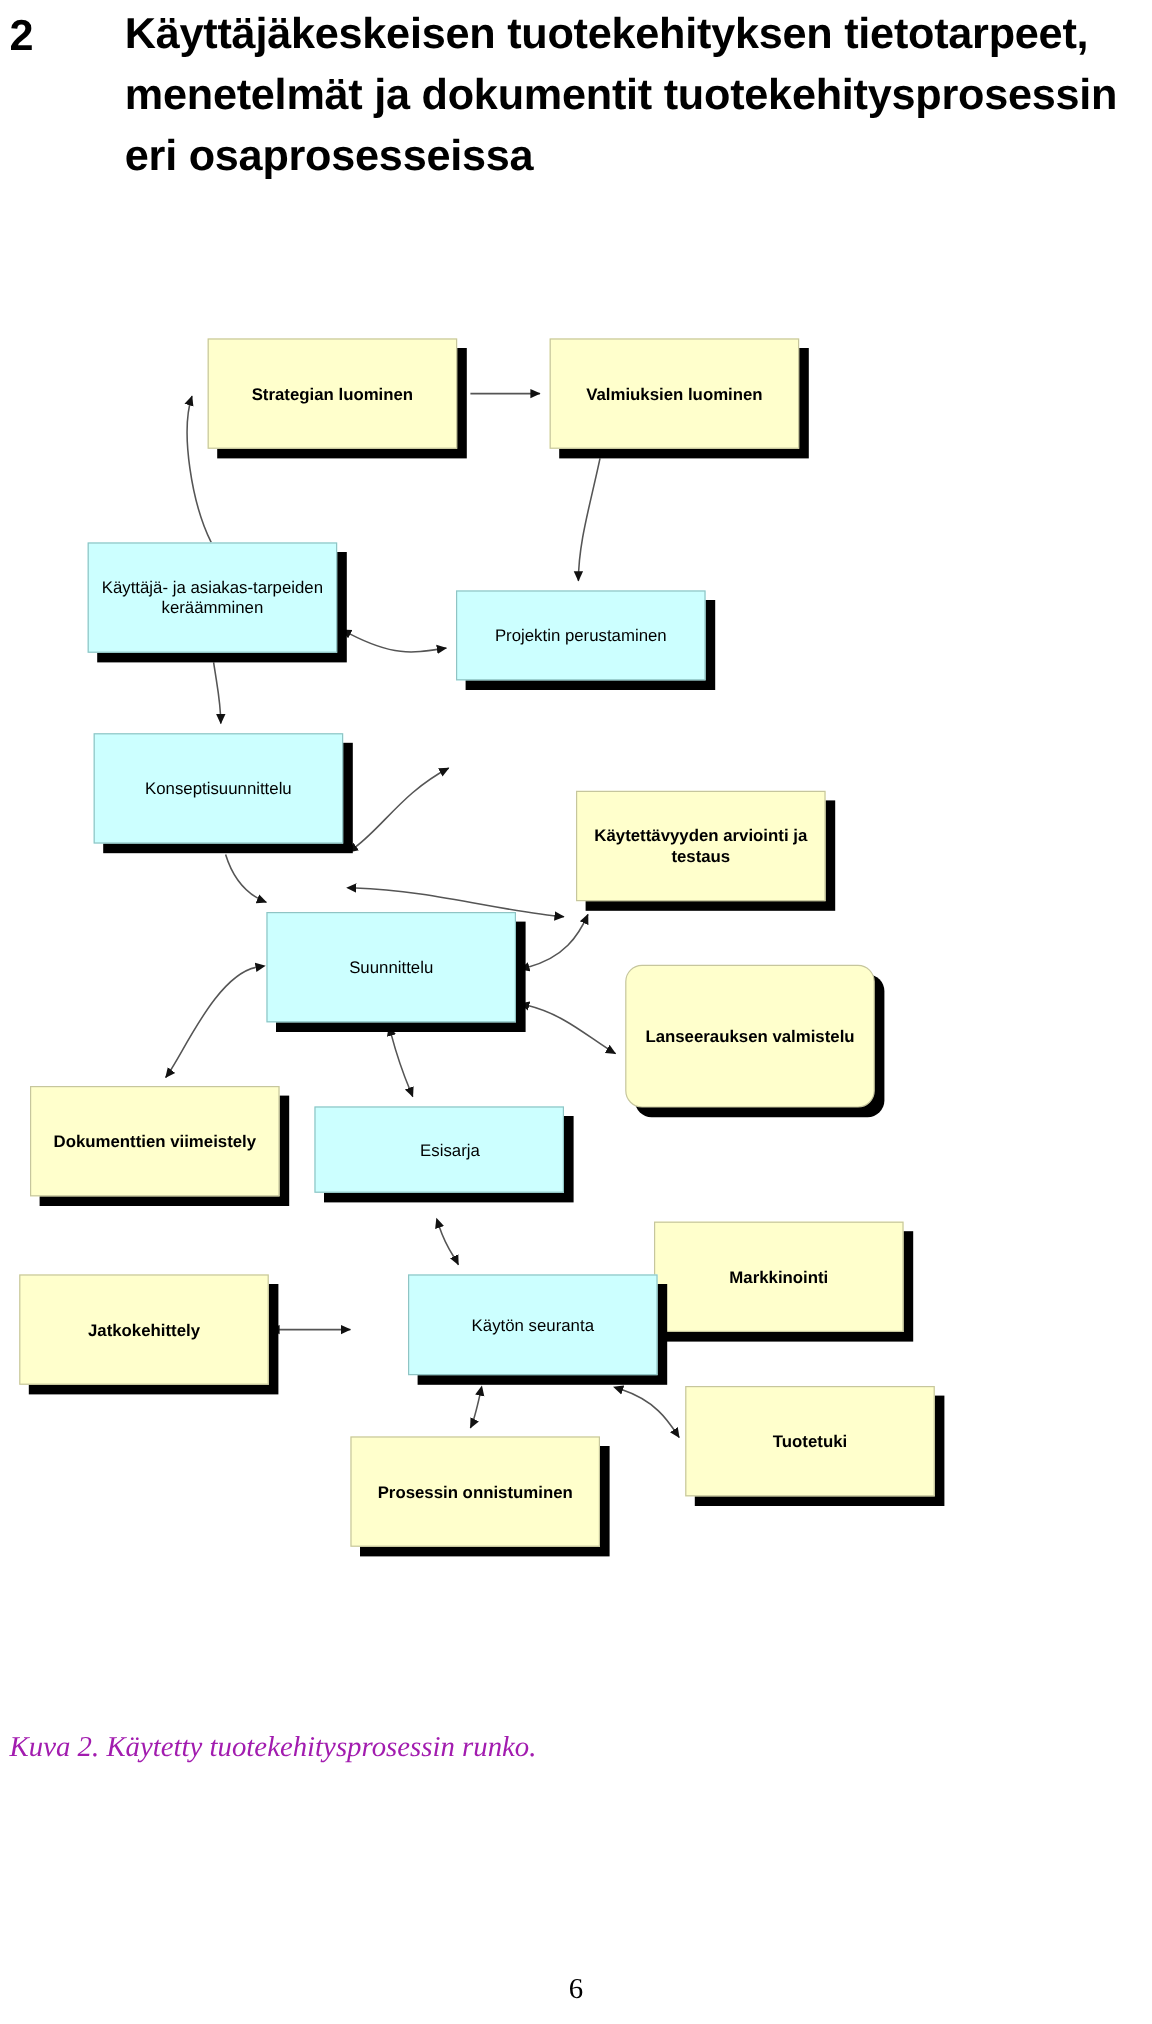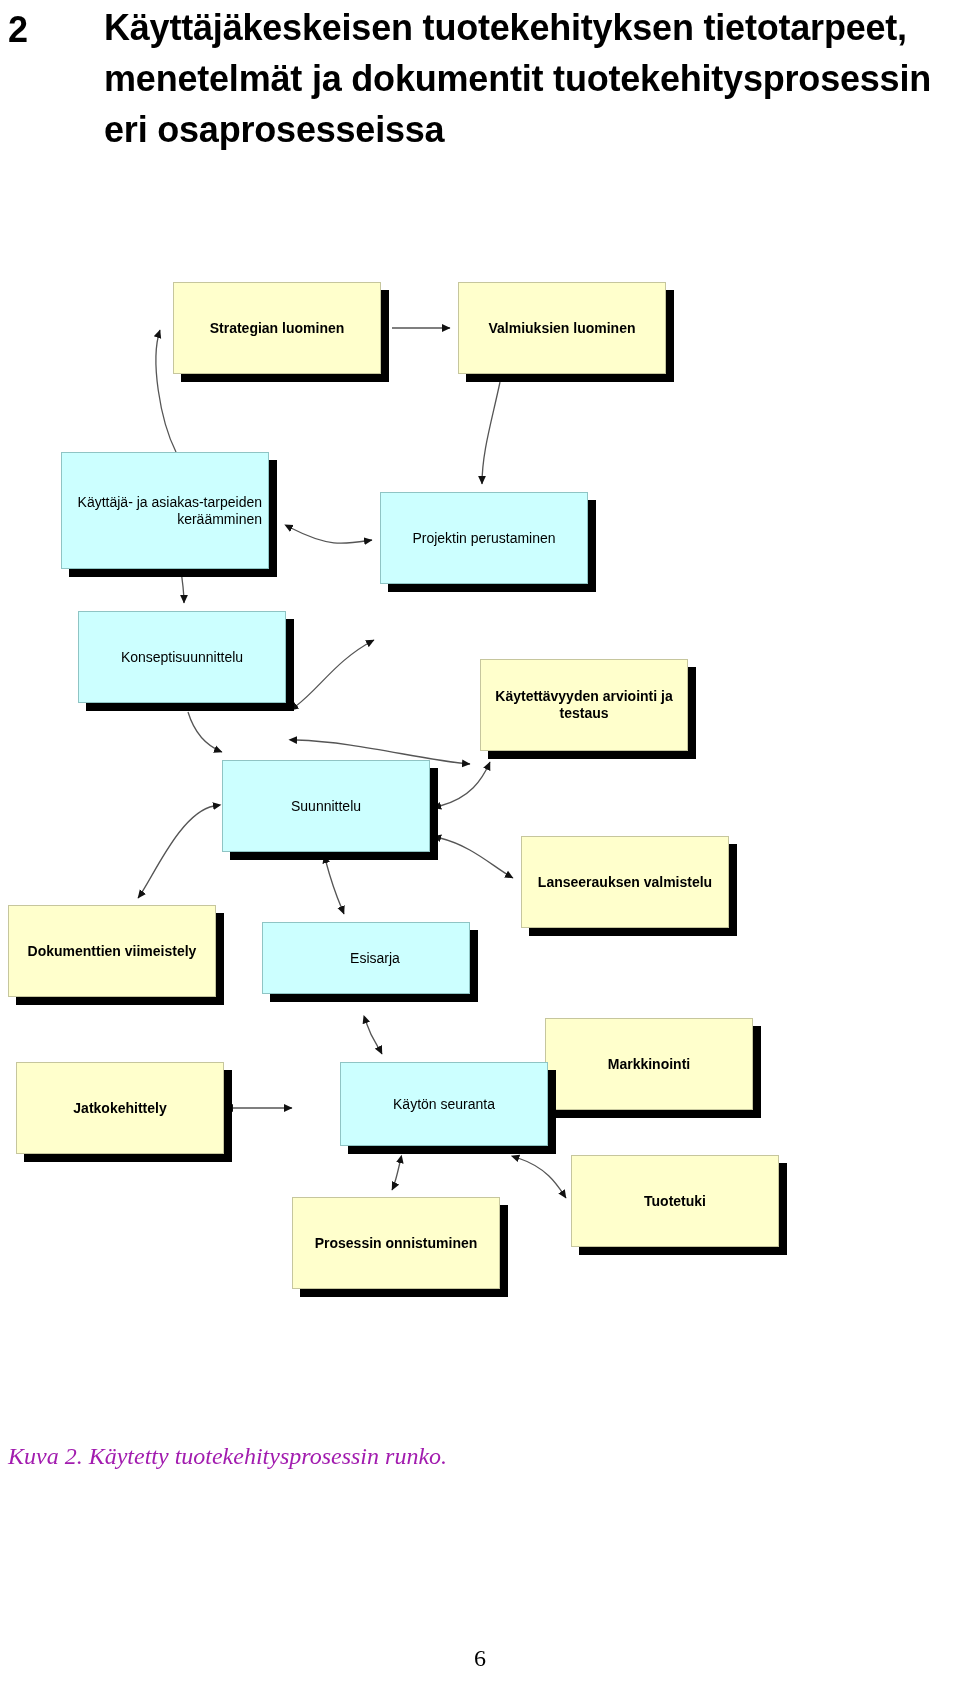--- a/index.html
+++ b/index.html
@@ -174,7 +174,7 @@
     <span class="node-label">Valmiuksien luominen</span>
   </div>
 
-  <div class="node blue" style="left:61px; top:452px; width:208px; height:117px;text-align:right;">
+  <div class="node blue" style="left:73px; top:452px; width:208px; height:92px;">
     <span class="node-label">Käyttäjä- ja asiakas-tarpeiden keräämminen</span>
   </div>
 

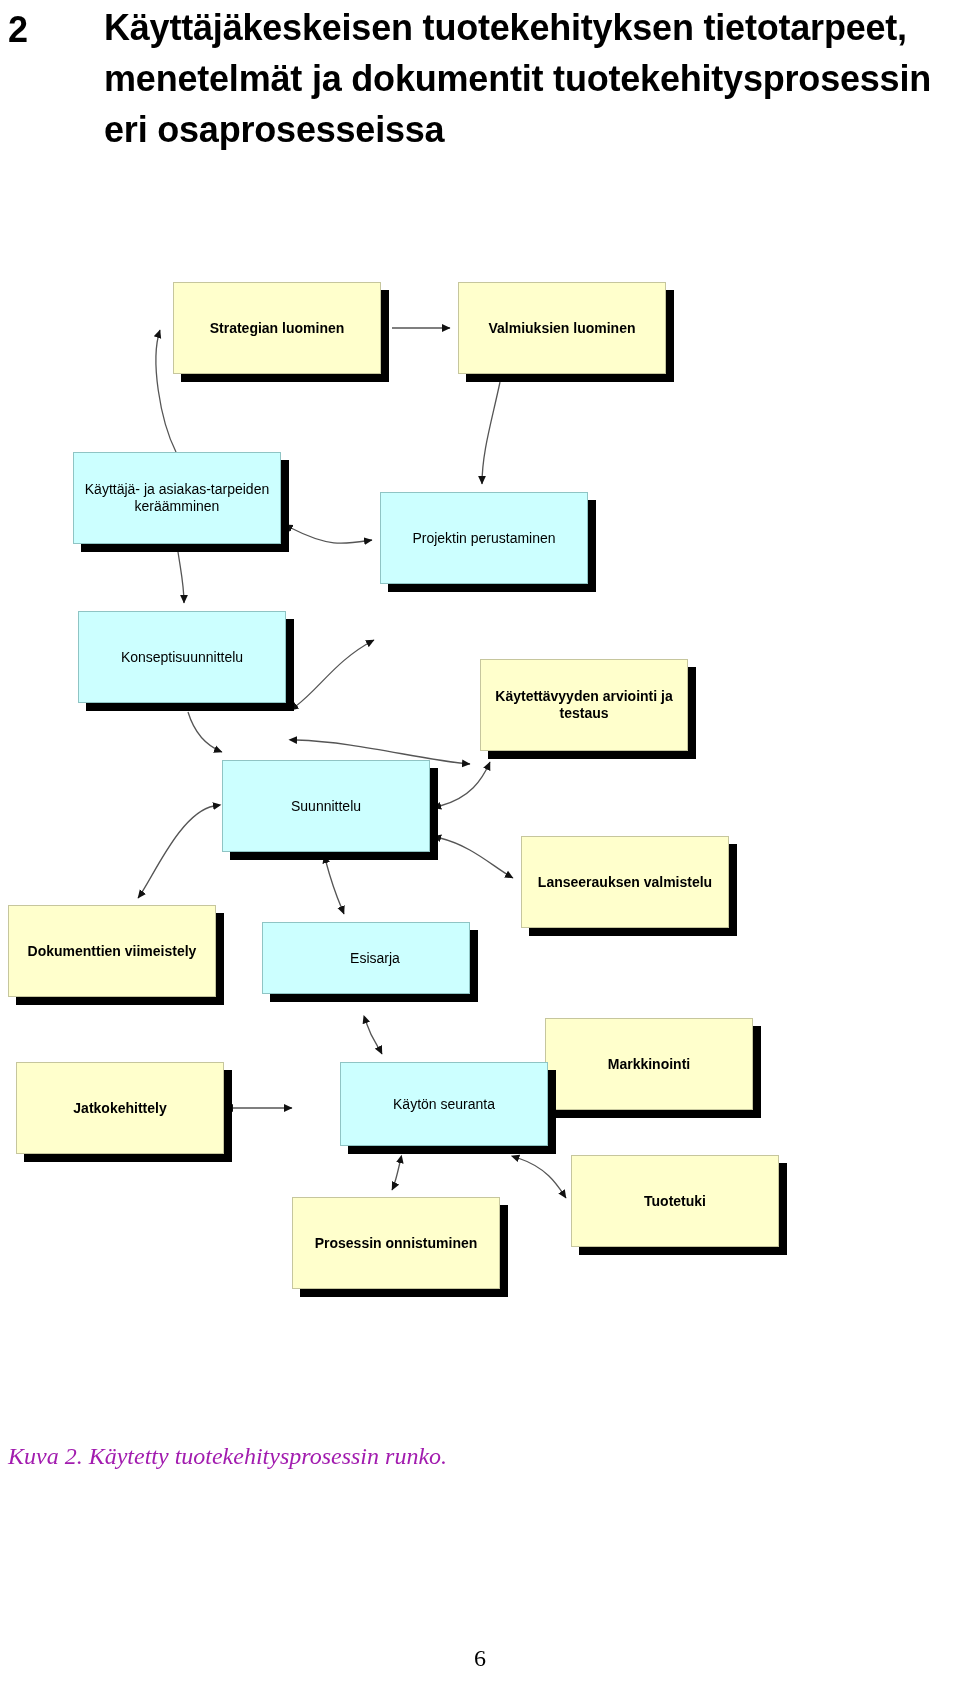--- a/index.html
+++ b/index.html
@@ -178,7 +178,7 @@
     <span class="node-label">Käyttäjä- ja asiakas-tarpeiden keräämminen</span>
   </div>
 
-  <div class="node blue" style="left:380px; top:492px; width:208px; height:92px;">
+  <div class="node blue" style="left:380px; top:492px; width:208px; height:75px;">
     <span class="node-label">Projektin perustaminen</span>
   </div>
 

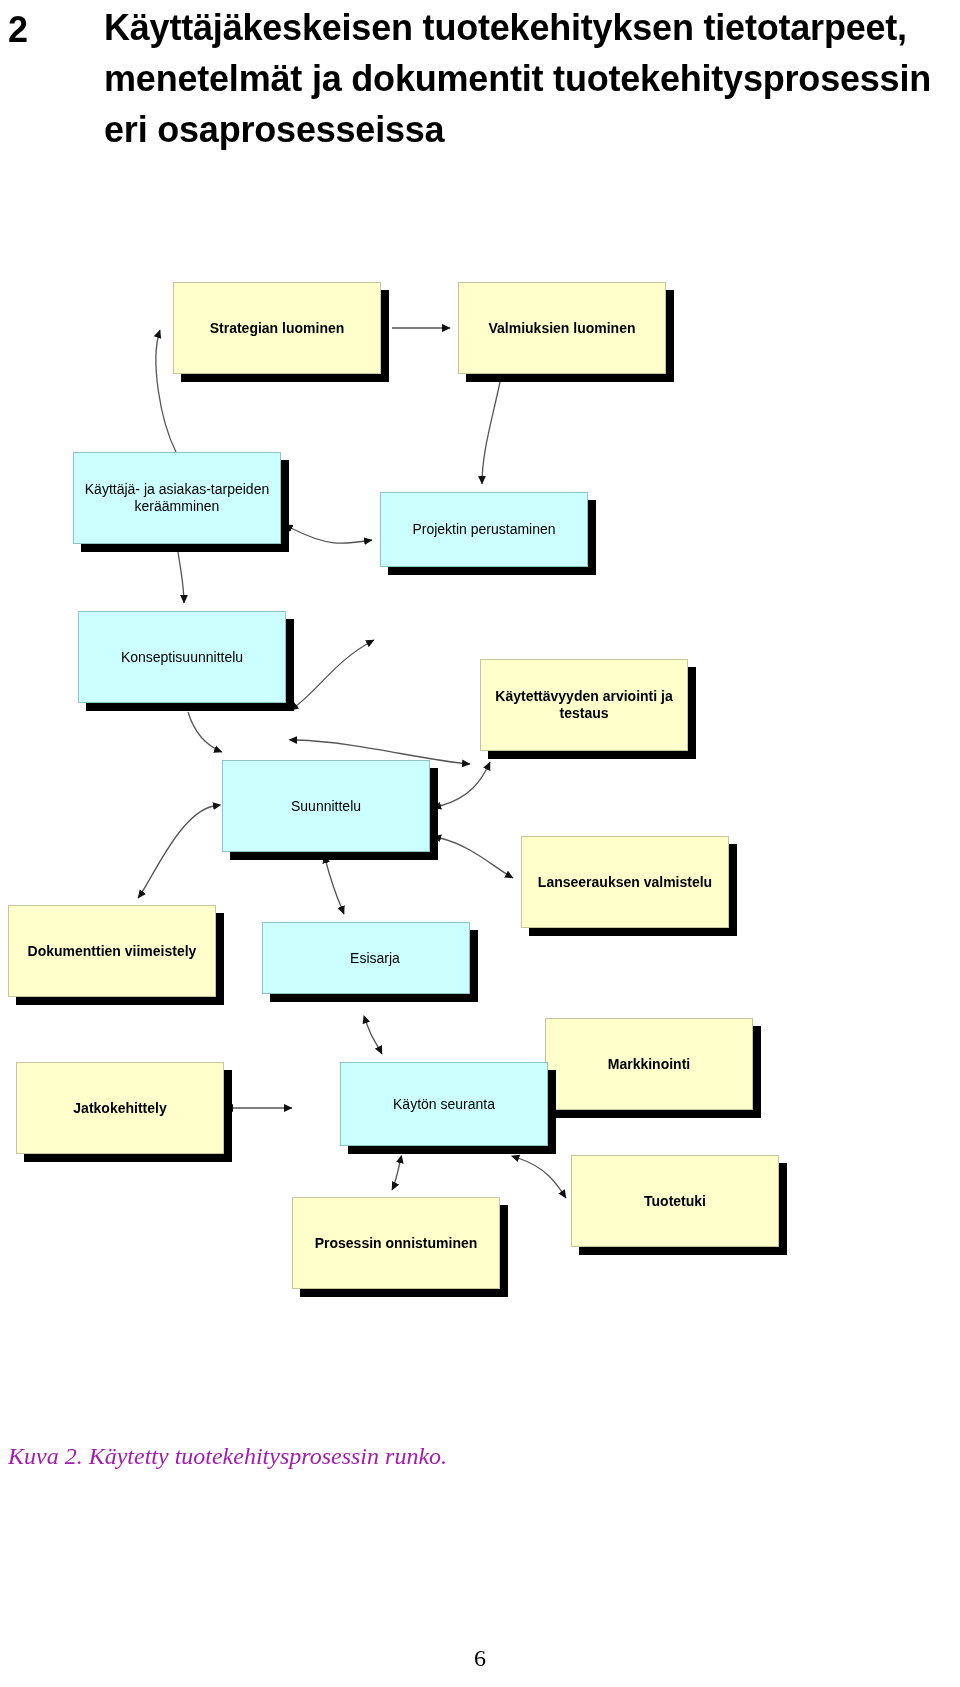--- a/index.html
+++ b/index.html
@@ -194,7 +194,7 @@
     <span class="node-label">Suunnittelu</span>
   </div>
 
-  <div class="node yellow" style="left:521px; top:836px; width:208px; height:92px;">
+  <div class="node yellow" style="left:521px; top:804px; width:208px; height:119px;border-radius:14px;">
     <span class="node-label">Lanseerauksen valmistelu</span>
   </div>
 

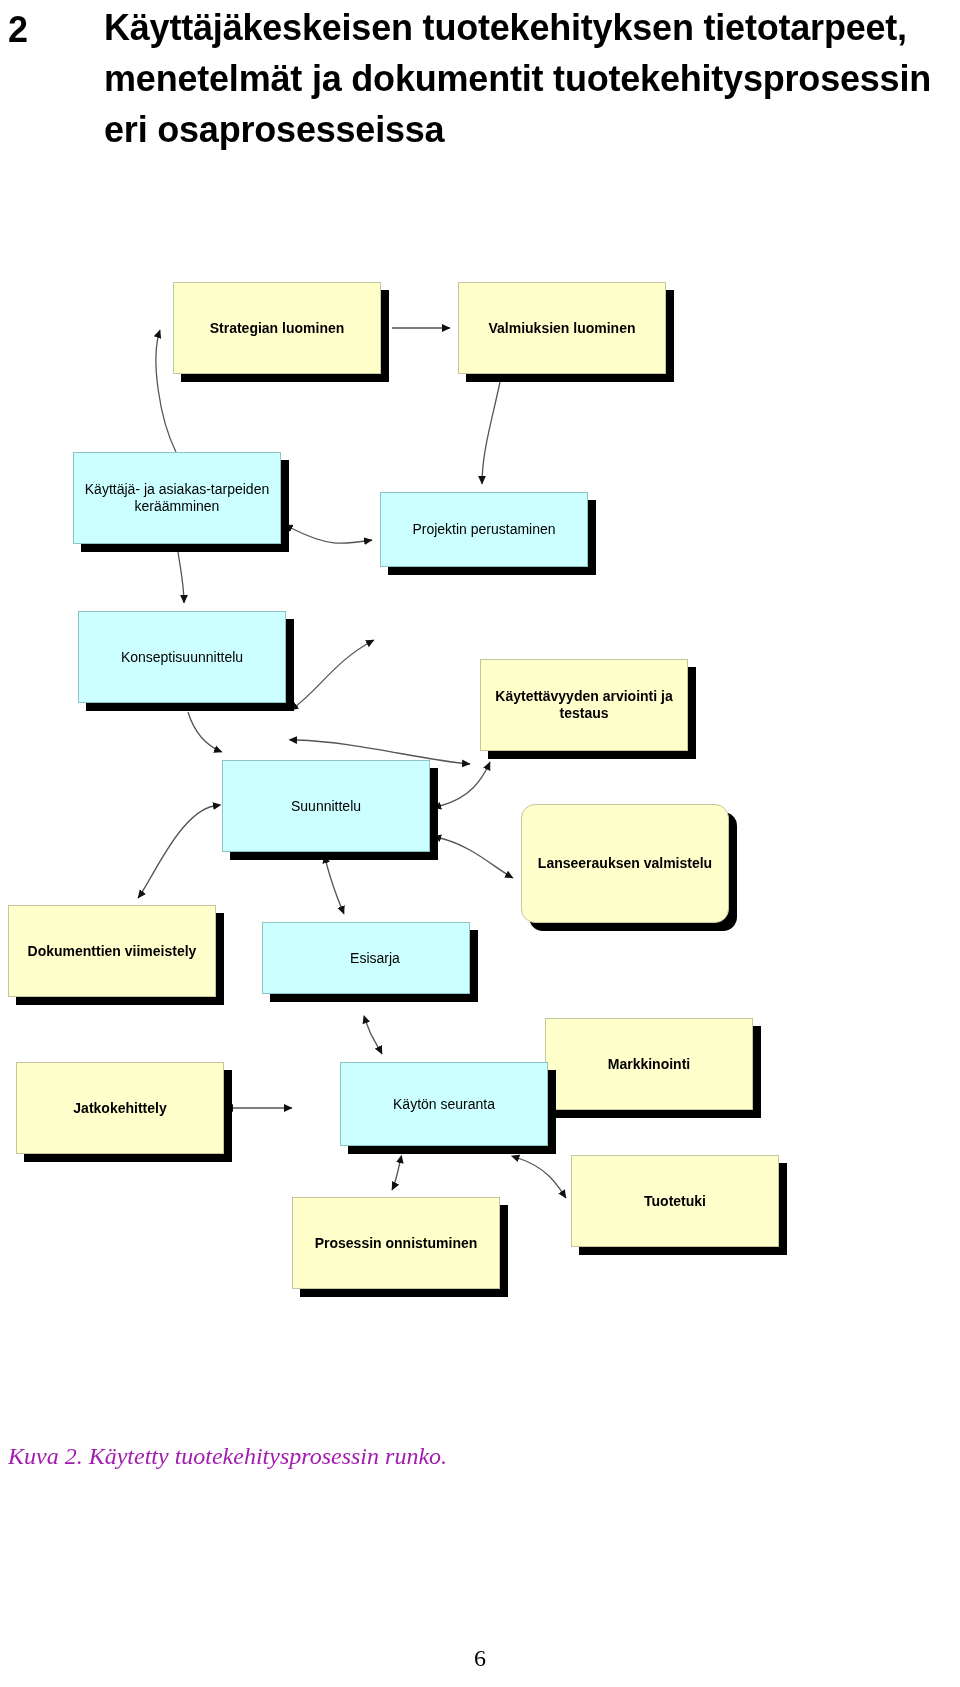--- a/index.html
+++ b/index.html
@@ -198,7 +198,7 @@
     <span class="node-label">Lanseerauksen valmistelu</span>
   </div>
 
-  <div class="node yellow" style="left:8px; top:905px; width:208px; height:92px;">
+  <div class="node yellow" style="left:25px; top:905px; width:208px; height:92px;">
     <span class="node-label">Dokumenttien viimeistely</span>
   </div>
 

